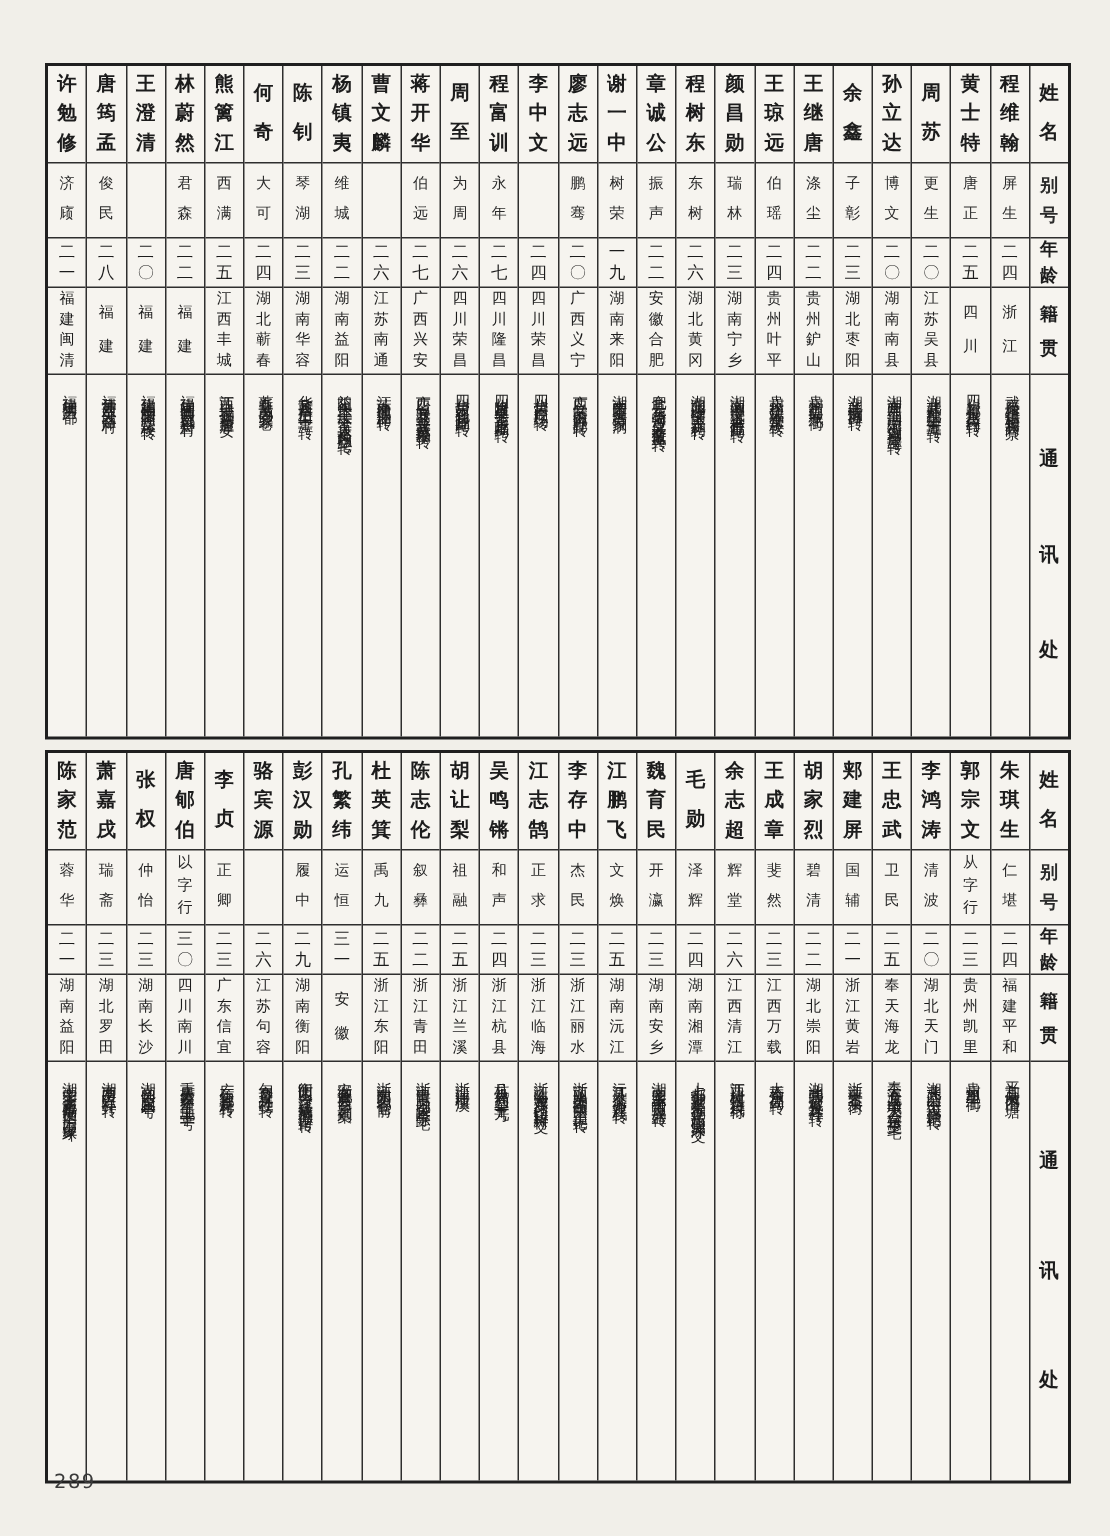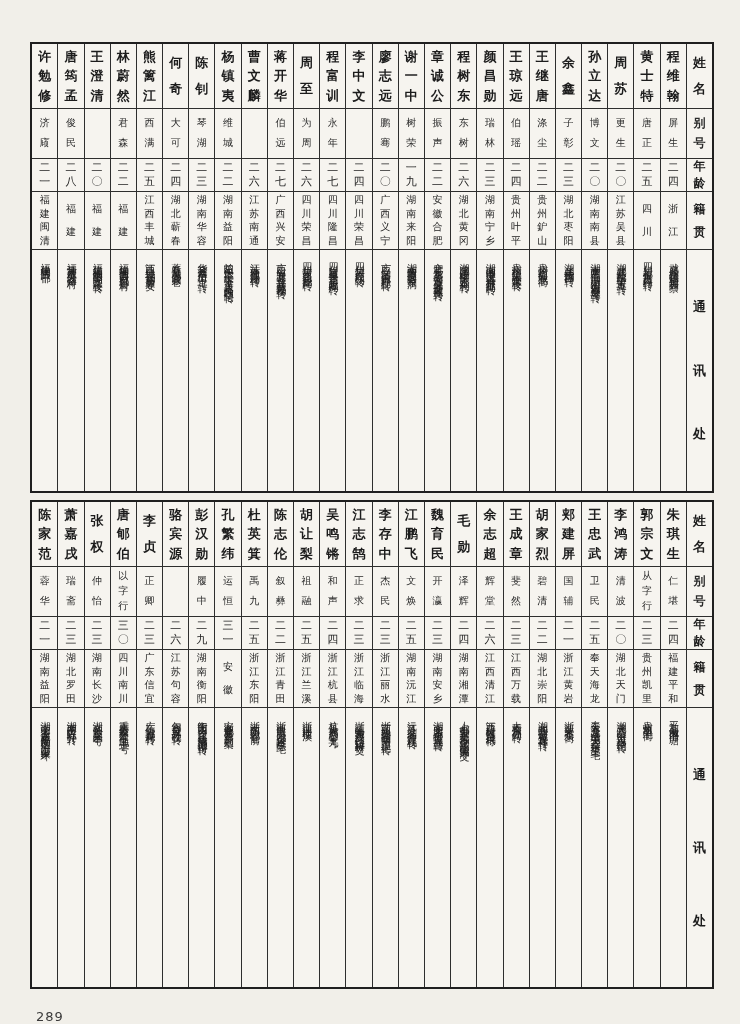--- a/index.html
+++ b/index.html
@@ -54,7 +54,7 @@
     max-height:100%;
   }
   .page-number{
-    position:absolute;left:36px;bottom:0;
+    position:absolute;left:36px;bottom:28px;
     font-size:13px;color:#3a3a3a;letter-spacing:1px;
   }
 </style>

